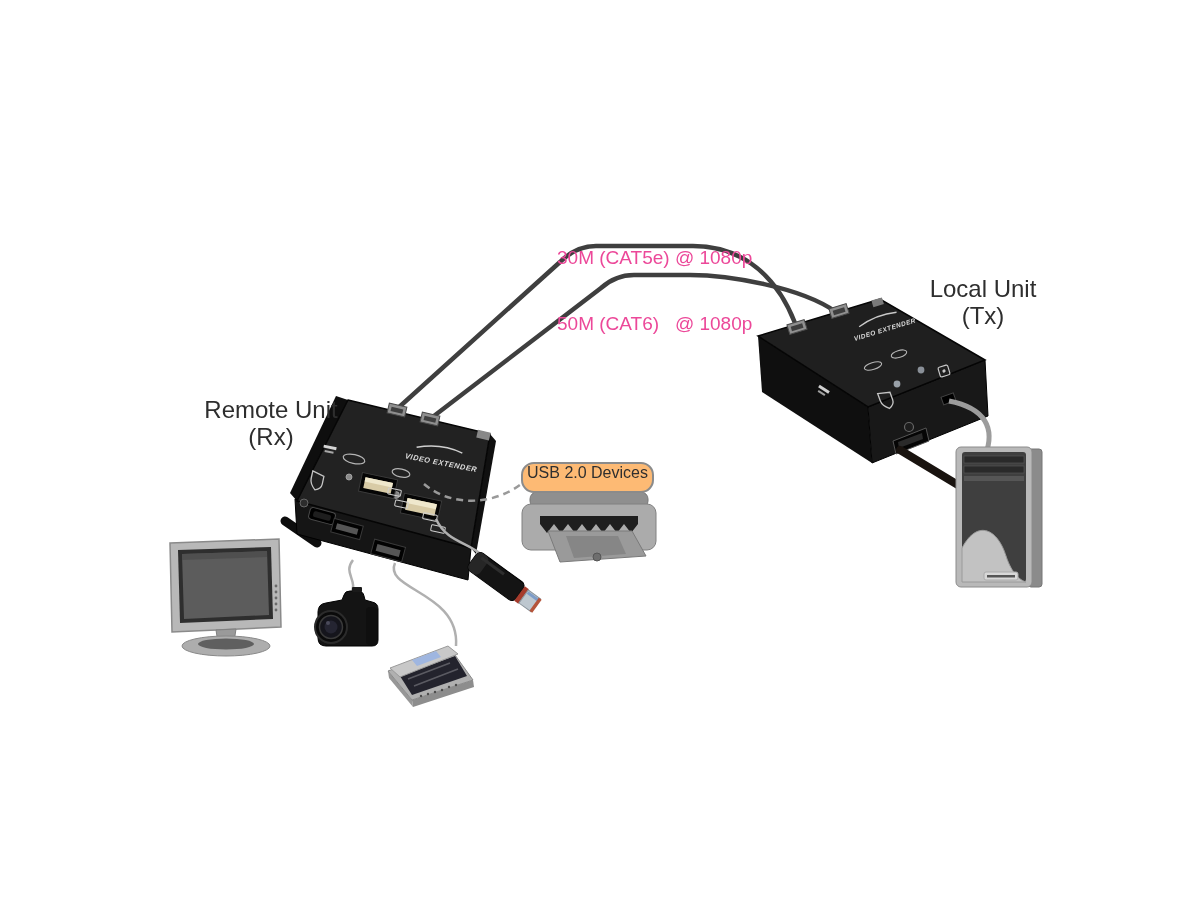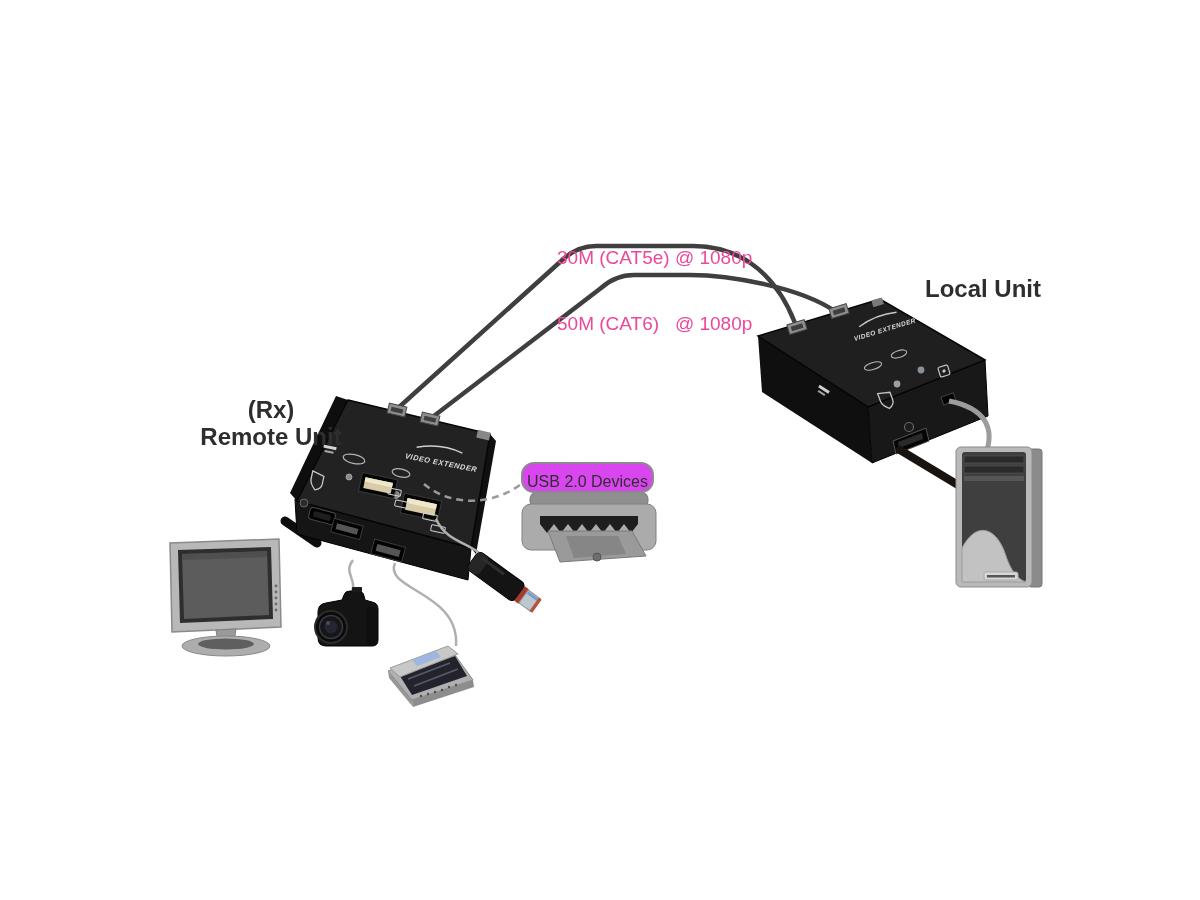--- a/index.html
+++ b/index.html
@@ -8,7 +8,7 @@
   .diagram-svg{position:absolute;left:0;top:0;z-index:1;}
   .txt{position:absolute;z-index:3;color:#3d3d3d;}
   .distance-label{left:557px;top:203px;font-size:19px;line-height:22px;white-space:pre;color:#ec4899;}
-  .unit-label{width:170px;text-align:center;font-size:24px;line-height:27px;color:#2e2e2e;font-weight:bold;}
+  .unit-label{width:170px;text-align:center;font-size:24px;line-height:27px;color:#2e2e2e;}
   .local-label{left:898px;top:275px;}
   .remote-label{left:186px;top:396px;}
   .callout{position:absolute;z-index:3;left:521px;top:462px;width:129px;height:27px;

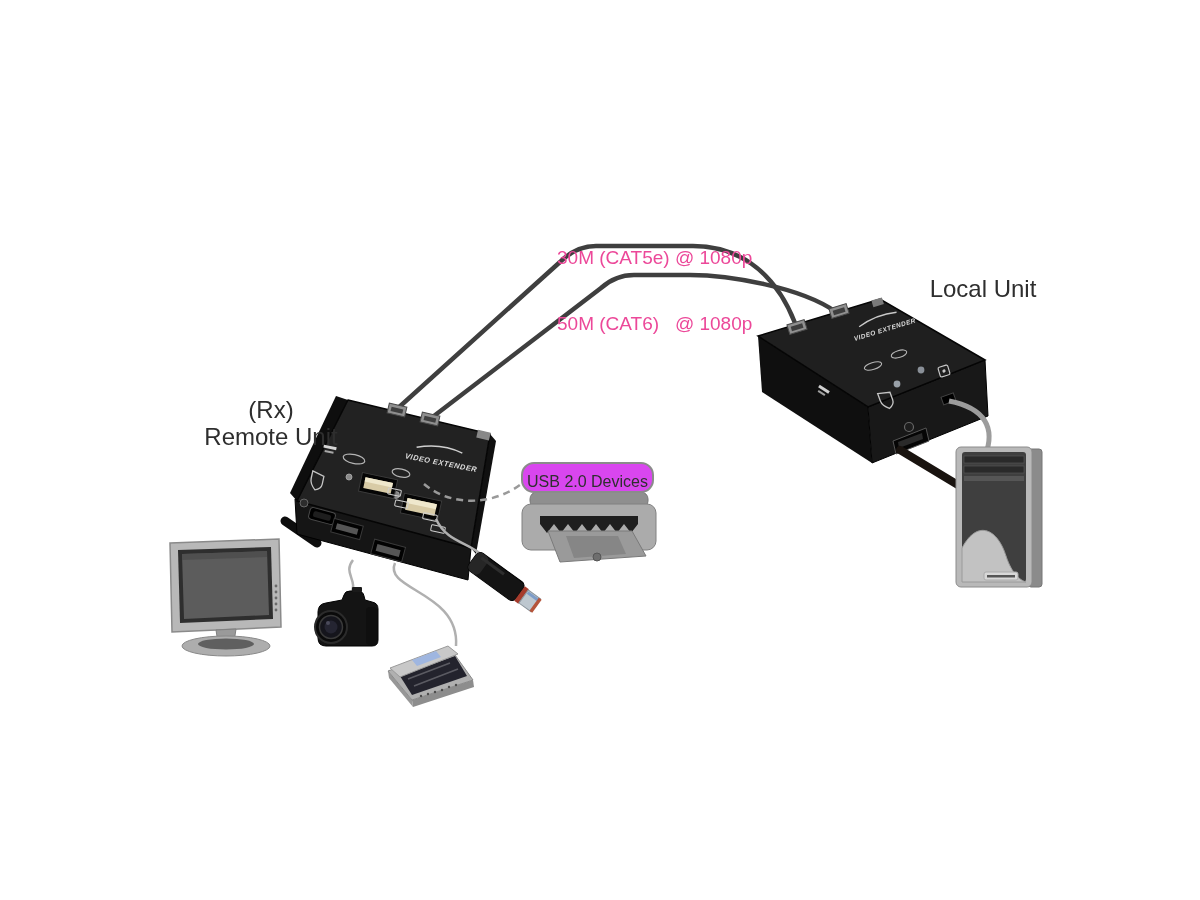--- a/index.html
+++ b/index.html
@@ -228,6 +228,7 @@
 
 <div class="txt unit-label local-label">
   <div>Local Unit</div>
+  <div>(Tx)</div>
 </div>
 
 <div class="txt unit-label remote-label">

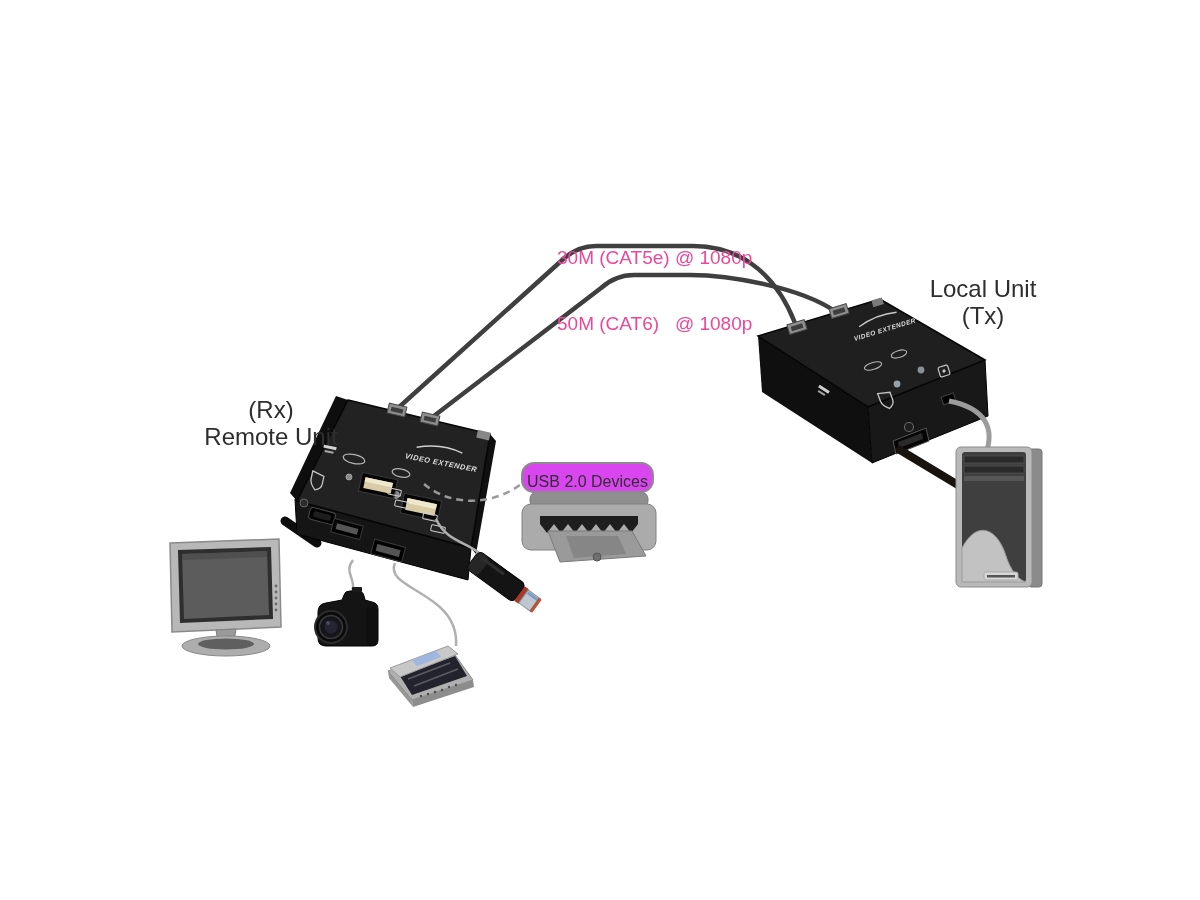--- a/index.html
+++ b/index.html
@@ -232,8 +232,8 @@
 </div>
 
 <div class="txt unit-label remote-label">
+  <div>Remote Unit</div>
   <div>(Rx)</div>
-  <div>Remote Unit</div>
 </div>
 
 <div class="callout">

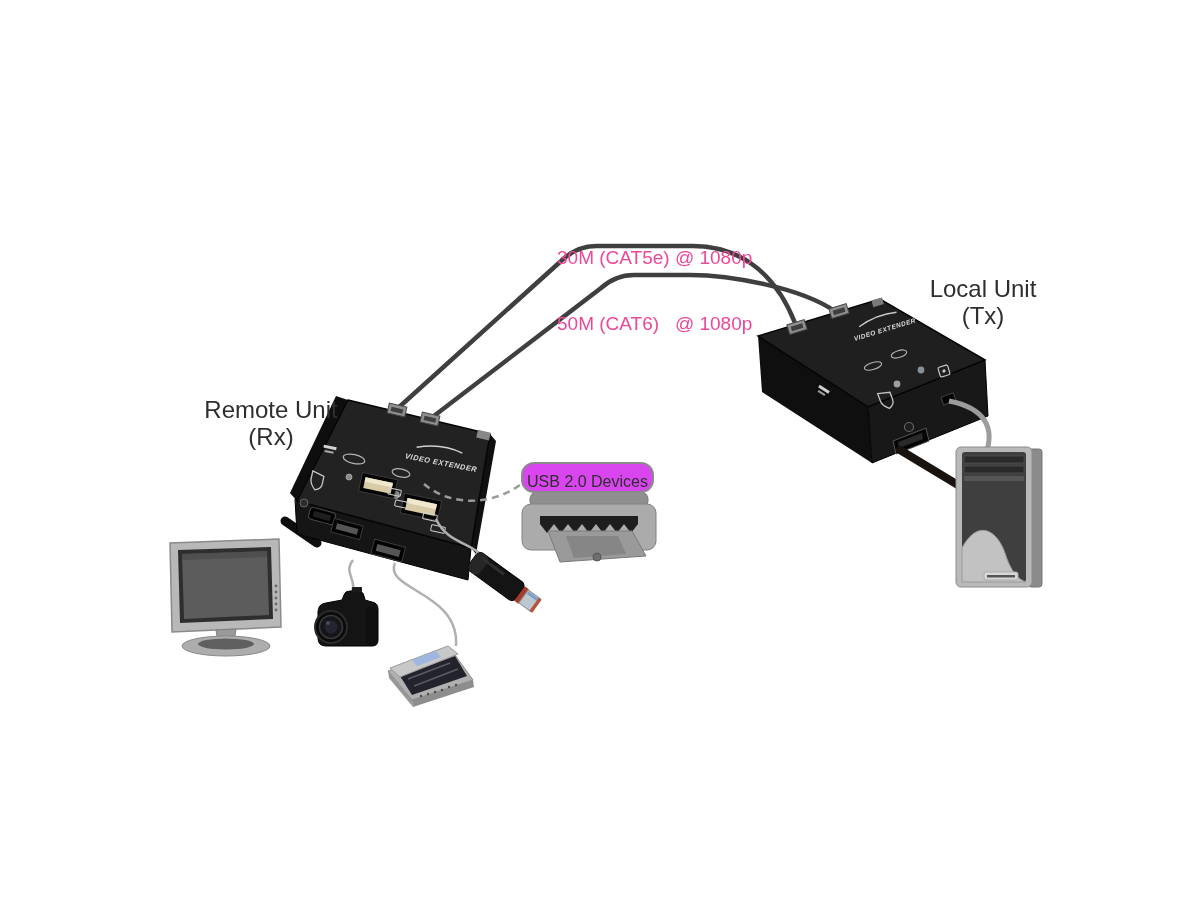--- a/index.html
+++ b/index.html
@@ -12,8 +12,8 @@
   .local-label{left:898px;top:275px;}
   .remote-label{left:186px;top:396px;}
   .callout{position:absolute;z-index:3;left:521px;top:462px;width:129px;height:27px;
-           background:#d946ef;border:2px solid #8b8b8b;border-radius:13px;
-           display:flex;align-items:flex-end;justify-content:center;
+           background:#fdba74;border:2px solid #8b8b8b;border-radius:13px;
+           display:flex;align-items:flex-start;justify-content:center;
            font-size:16px;color:#2f2f2f;}
   svg text.marking{font-family:"Liberation Sans", sans-serif;font-weight:bold;font-style:italic;
            fill:#dcdcdc;letter-spacing:.5px;}

